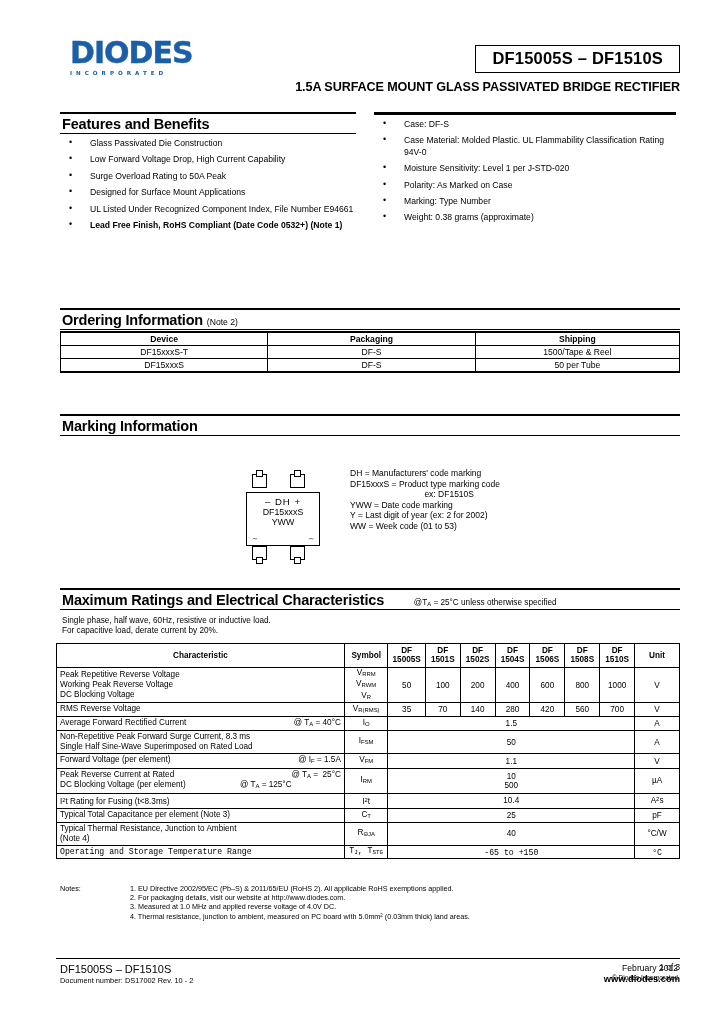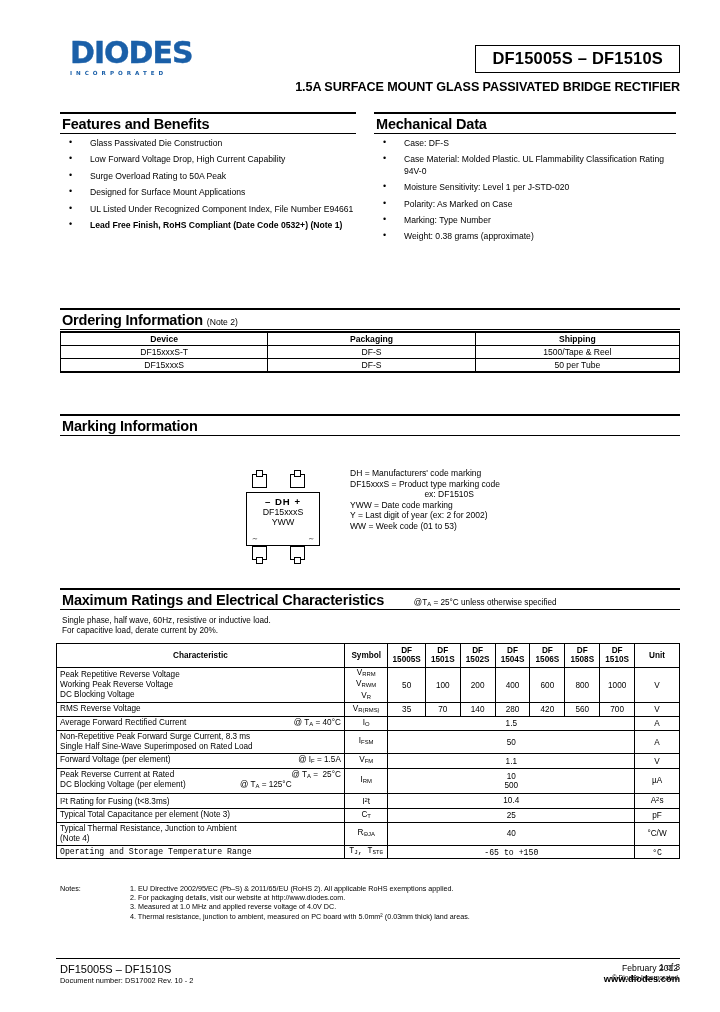--- a/index.html
+++ b/index.html
@@ -152,7 +152,6 @@
 
   <div class="sec" style="left:374px;top:112px;width:302px;">
     <div class="rule-top"></div>
-    <h2>Mechanical Data</h2>
     <div class="rule-bot"></div>
     <ul class="bl">
       <li>Case: DF-S</li>

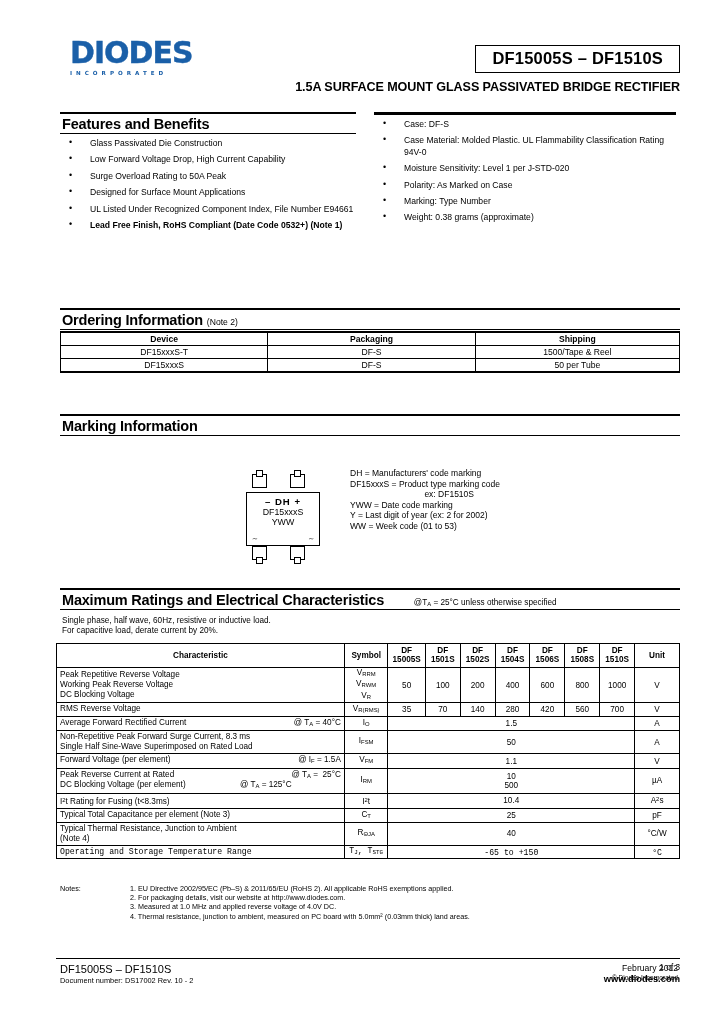--- a/index.html
+++ b/index.html
@@ -79,7 +79,7 @@
     position:absolute;left:16px;top:20px;width:72px;height:52px;
     border:1.5px solid #000;background:#fff;
   }
-  #body .l1{font-size:9.6px;text-align:center;margin-top:3px;letter-spacing:1px;font-weight:bold;}
+  #body .l1{font-size:9.6px;text-align:center;margin-top:3px;letter-spacing:1px;font-weight:normal;}
   #body .l2{font-size:8.8px;text-align:center;margin-top:0px;}
   #body .l3{font-size:8.8px;text-align:center;margin-top:0px;}
   #body .tl{position:absolute;font-size:7px;}

